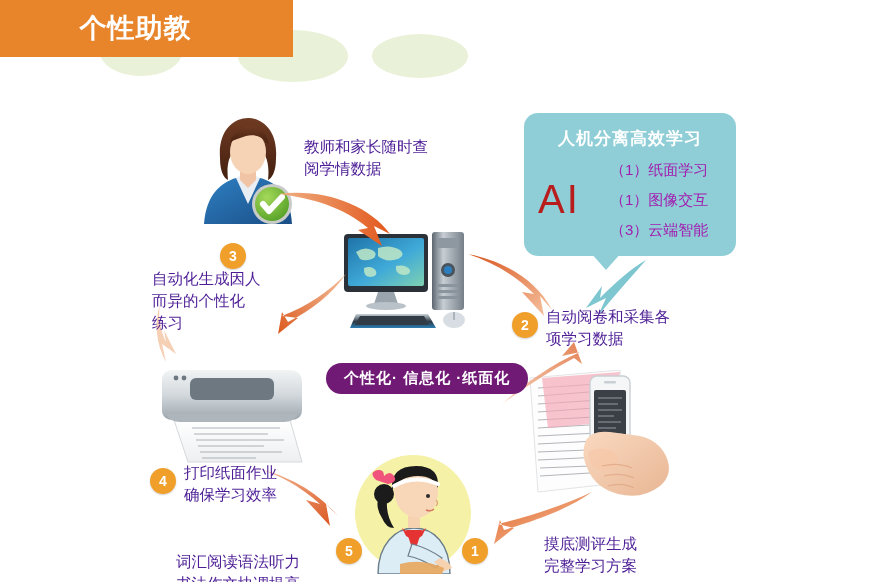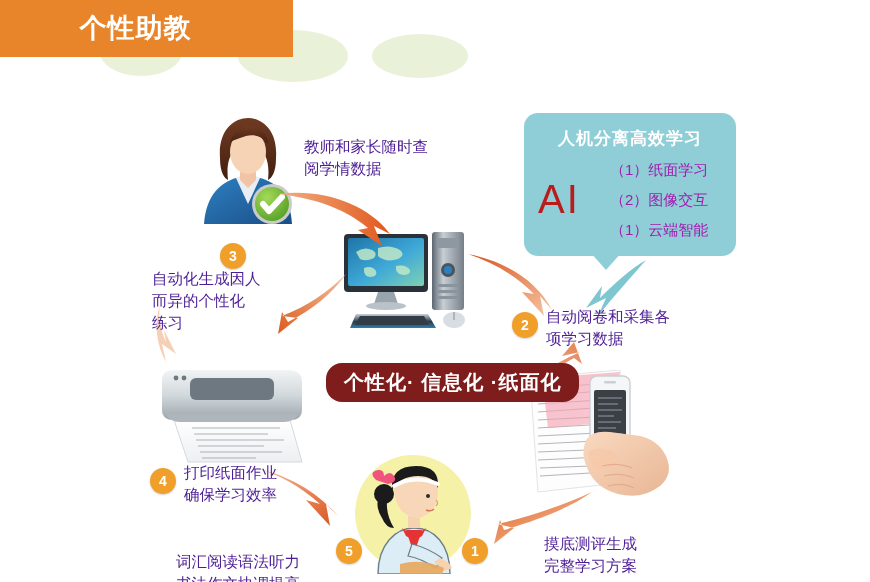--- a/index.html
+++ b/index.html
@@ -383,7 +383,7 @@
     <div class="ai-glyph">AI</div>
     <div class="ai-list">
       <div class="ai-item">（1）纸面学习</div>
-      <div class="ai-item">（2）图像交互</div>
+      <div class="ai-item">（1）图像交互</div>
       <div class="ai-item">（1）云端智能</div>
     </div>
   </div>

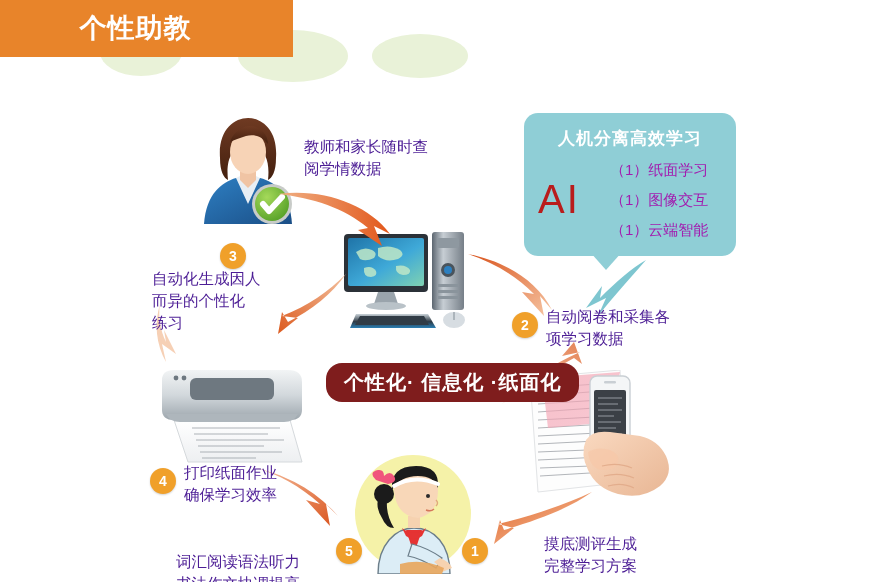--- a/index.html
+++ b/index.html
@@ -384,7 +384,7 @@
     <div class="ai-list">
       <div class="ai-item">（1）纸面学习</div>
       <div class="ai-item">（1）图像交互</div>
-      <div class="ai-item">（1）云端智能</div>
+      <div class="ai-item">（3）云端智能</div>
     </div>
   </div>
 

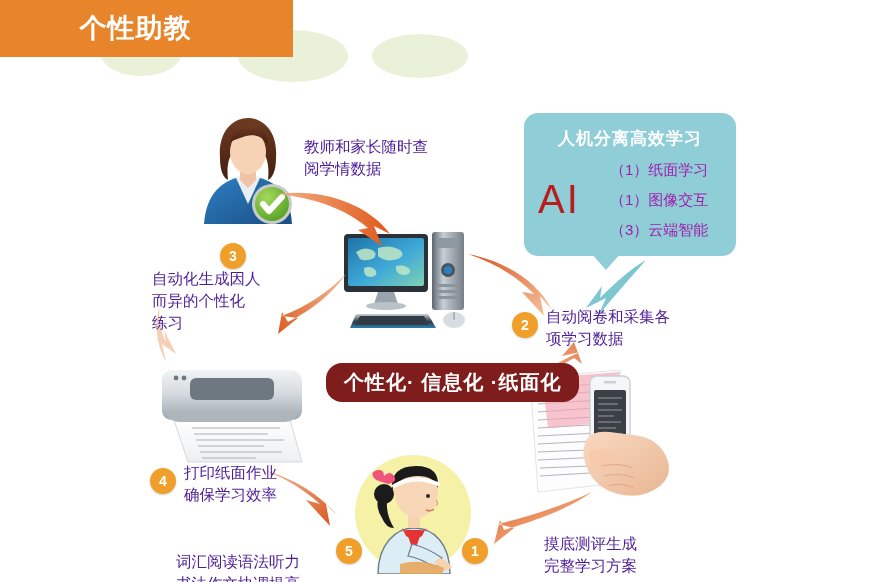--- a/index.html
+++ b/index.html
@@ -77,8 +77,8 @@
   
   .pill{
     position:absolute;left:326px;top:363px;
-    padding:6px 18px;border-radius:16px;background:#7f1d1d;
-    color:#ffffff;font-size:20px;font-weight:bold;letter-spacing:1px;
+    padding:6px 18px;border-radius:16px;background:#701a75;
+    color:#ffffff;font-size:15px;font-weight:bold;letter-spacing:1px;
     white-space:nowrap;z-index:9;
   }
 

